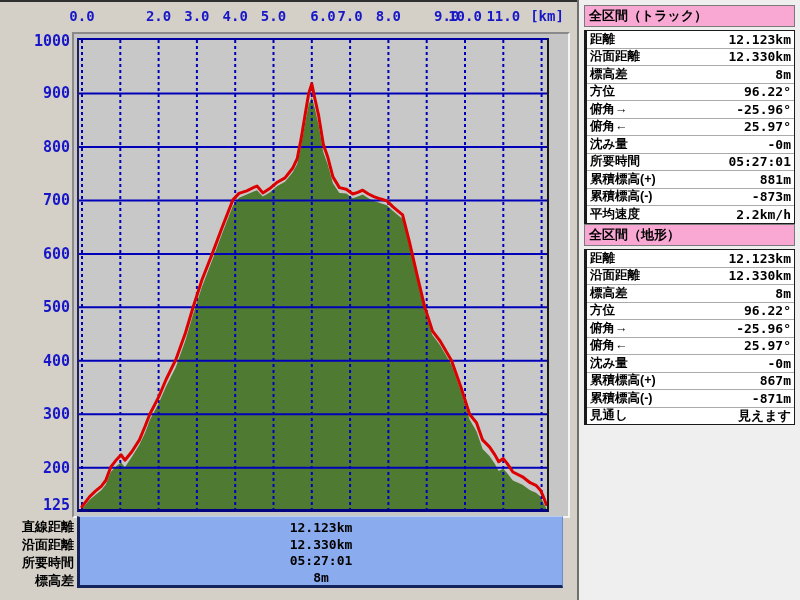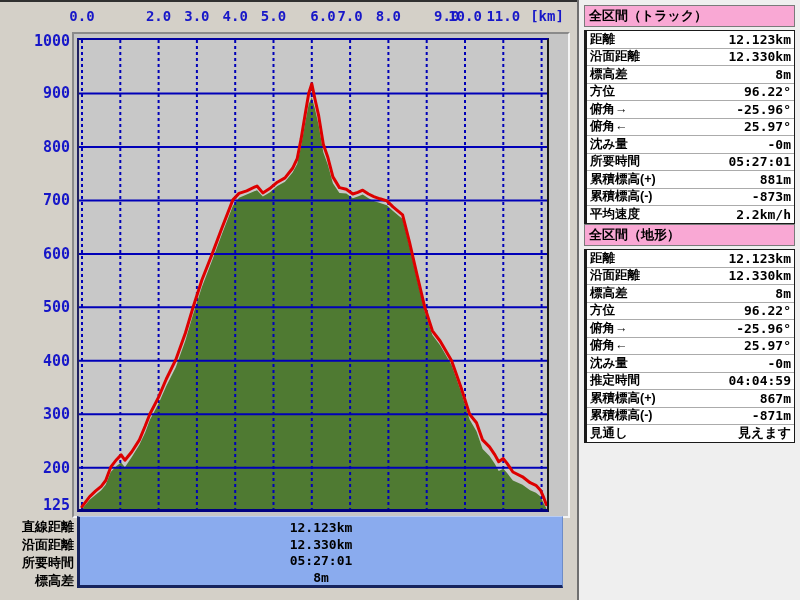--- a/index.html
+++ b/index.html
@@ -243,10 +243,6 @@
         <span class="v">-0m</span>
       </div>
       <div class="info-row">
-        <span class="k">推定時間</span>
-        <span class="v">04:04:59</span>
-      </div>
-      <div class="info-row">
         <span class="k">累積標高(+)</span>
         <span class="v">867m</span>
       </div>

